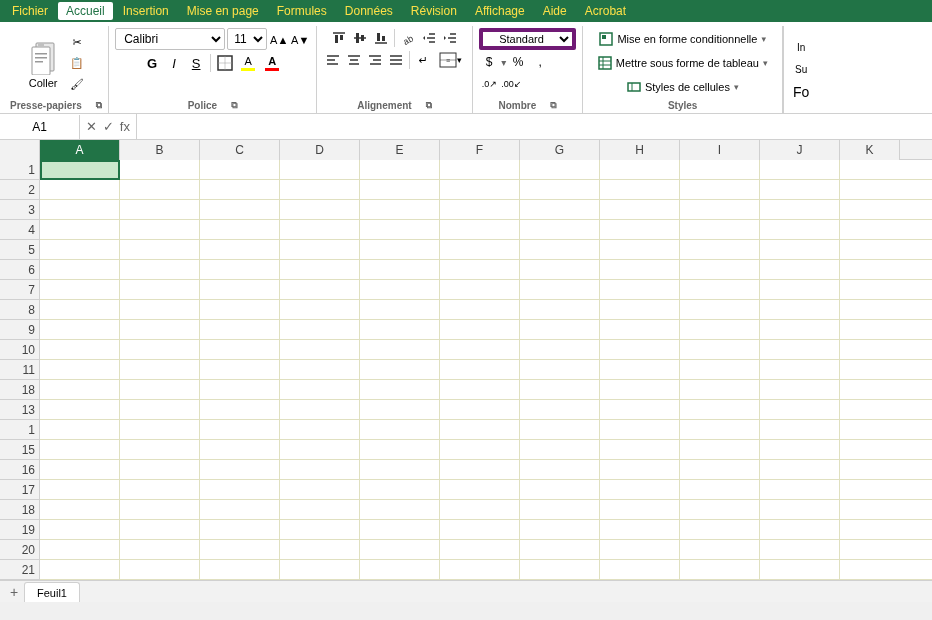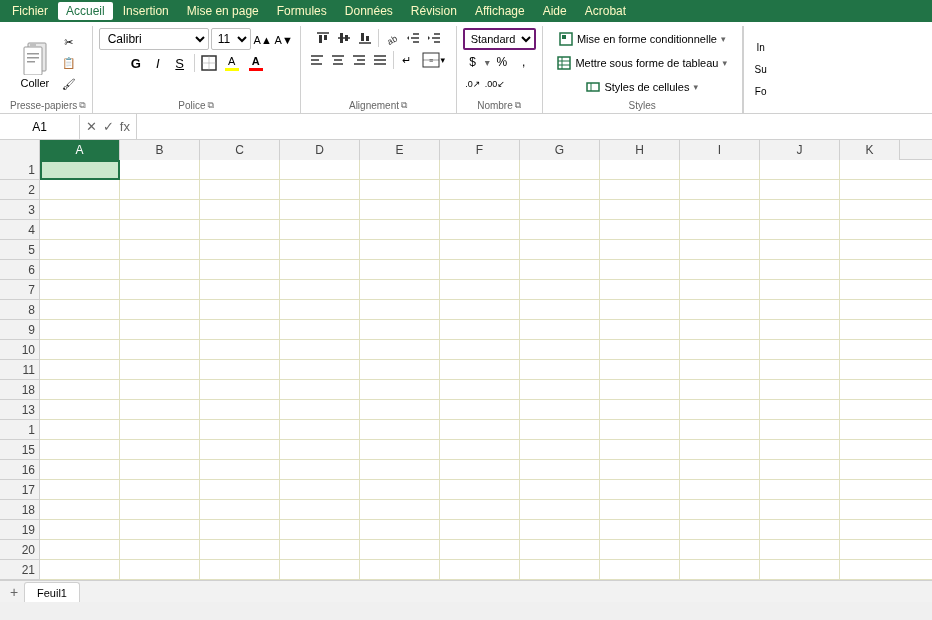--- a/index.html
+++ b/index.html
@@ -15,7 +15,7 @@
       gap: 2px;
     }
     .menu-item {
-      color: #fef9c3;
+      color: #fde047;
       padding: 2px 8px;
       font-size: 12px;
       cursor: pointer;

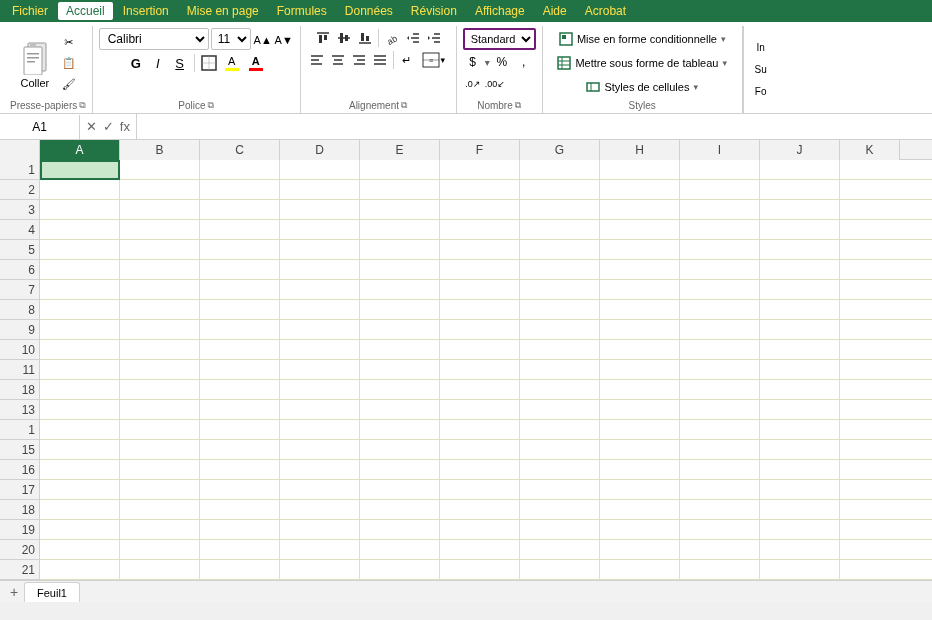--- a/index.html
+++ b/index.html
@@ -400,10 +400,10 @@
     .number-format-select {
       width: 100%;
       height: 22px;
-      border: 2px solid #701a75;
+      border: 4px solid #701a75;
       border-radius: 2px;
       font-size: 11px;
-      padding: 0 2px;
+      padding: 0 12px;
       cursor: pointer;
       background: white;
     }

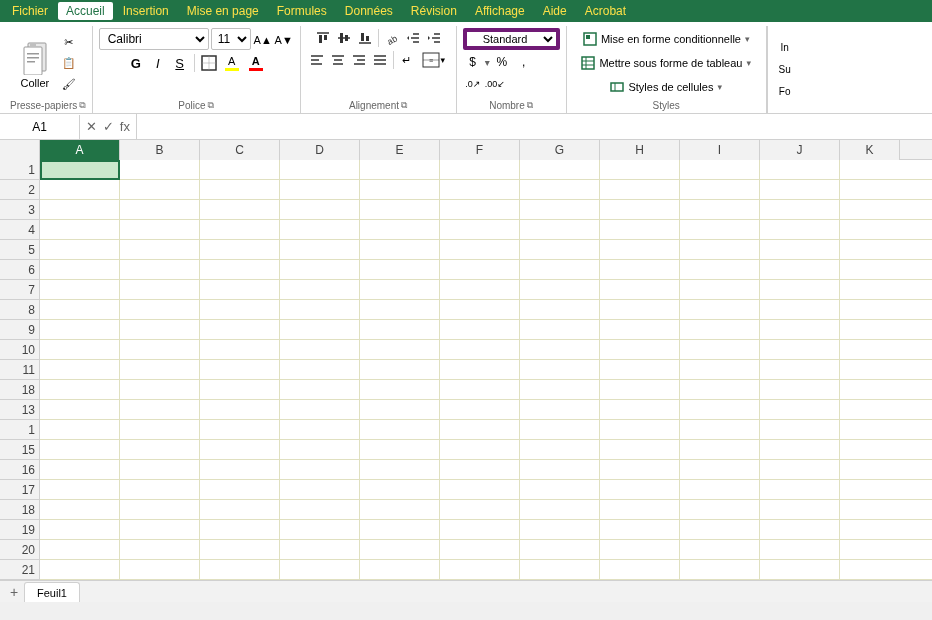--- a/index.html
+++ b/index.html
@@ -659,7 +659,7 @@
     <div class="ribbon-overflow">
       <div class="icon-btn" style="font-size:10px; width:30px; height:20px;">In</div>
       <div class="icon-btn" style="font-size:10px; width:30px; height:20px;">Su</div>
-      <div class="icon-btn" style="font-size:10px; width:30px; height:20px;">Fo</div>
+      <div class="icon-btn" style="font-size:14px; width:30px; height:20px;">Fo</div>
     </div>
 
   </div>

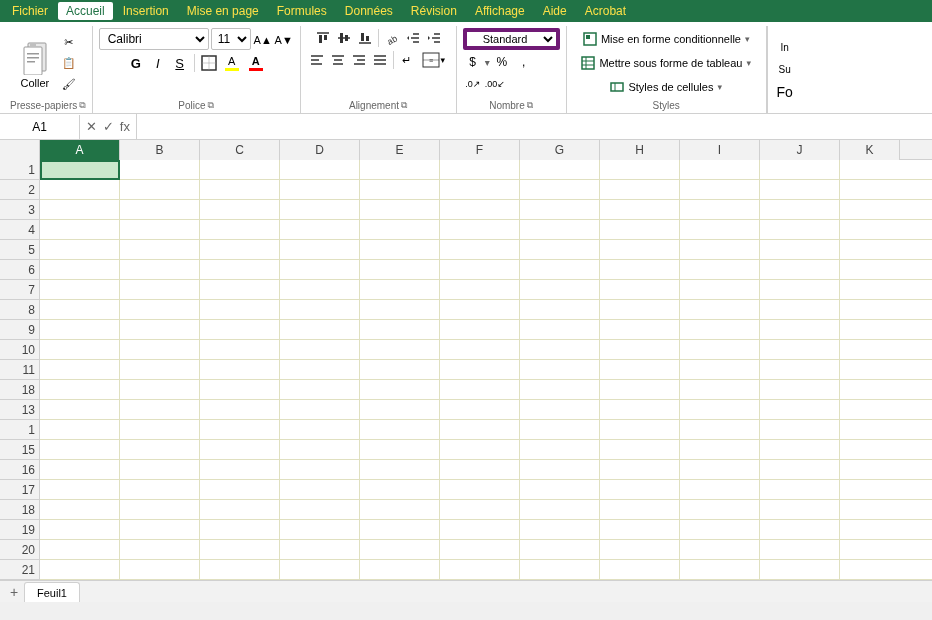--- a/index.html
+++ b/index.html
@@ -61,9 +61,10 @@
       padding-top: 2px;
       display: flex;
       align-items: flex-start;
-      gap: 2px;
+      gap: 14px;
       width: 100%;
       justify-content: center;
+      font-weight: bold;
     }
     .ribbon-group-label .expand-btn {
       cursor: pointer;

